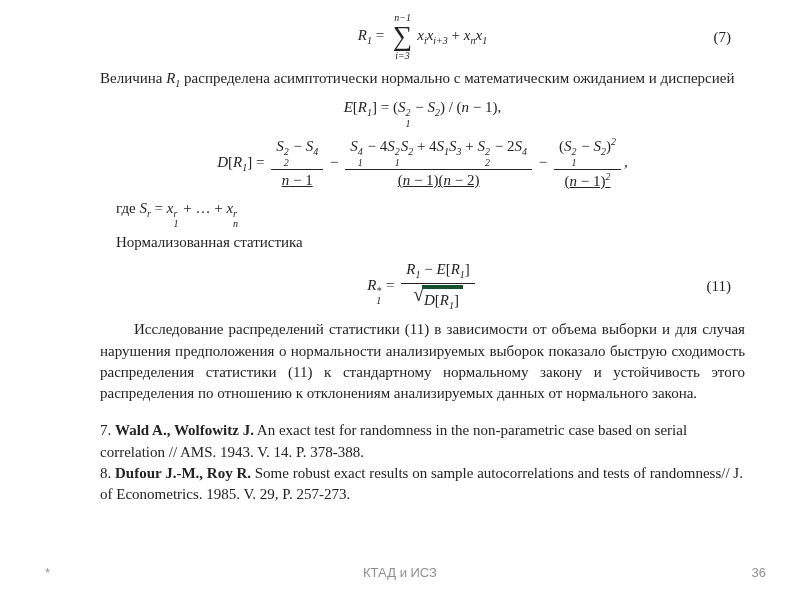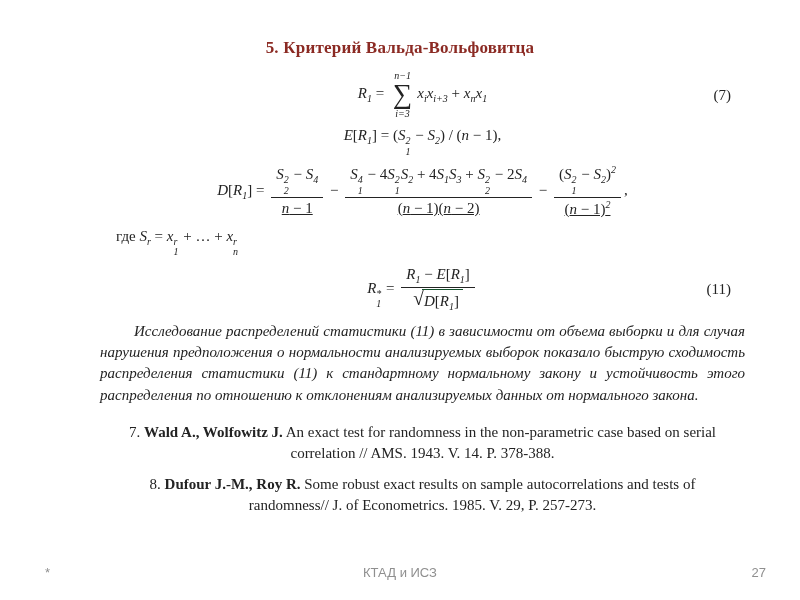--- a/index.html
+++ b/index.html
@@ -100,7 +100,6 @@
 
 <div class="slide">
 
-  <div class="slide-title" style="color: rgb(139, 42, 35);">5. Критерий Вальда-Вольфовитца</div>
 
   <div class="content">
 

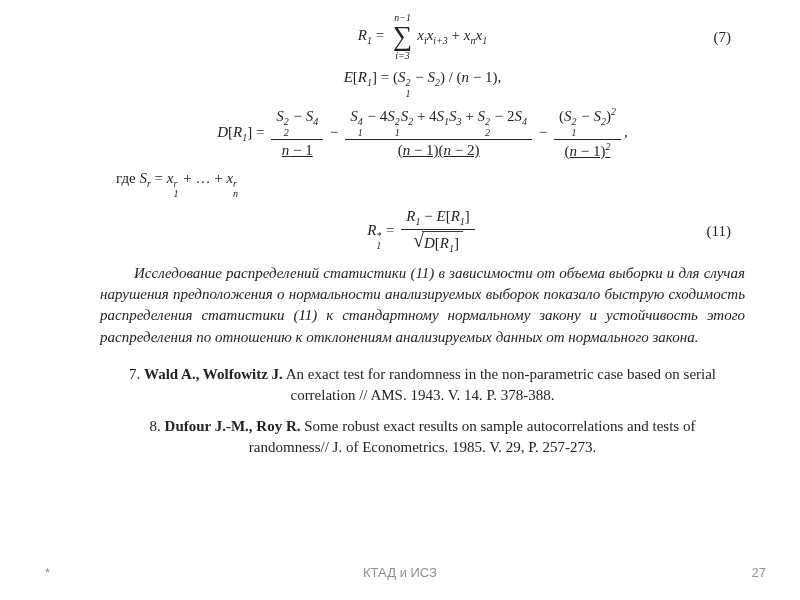--- a/index.html
+++ b/index.html
@@ -113,6 +113,11 @@
       <span class="eq-num">(7)</span>
     </div>
 
+    <p class="para">
+      <span>Величина</span>
+      <span class="math"><span class="mi">R</span><sub>1</sub></span>
+      <span>распределена асимптотически нормально с математическим ожиданием и дисперсией</span>
+    </p>
 
     <div class="eq-row">
       <span class="math"><span class="mi">E</span><span class="mo">[</span><span class="mi">R</span><sub>1</sub><span class="mo">] = (</span><span class="mi">S</span><span class="ss">

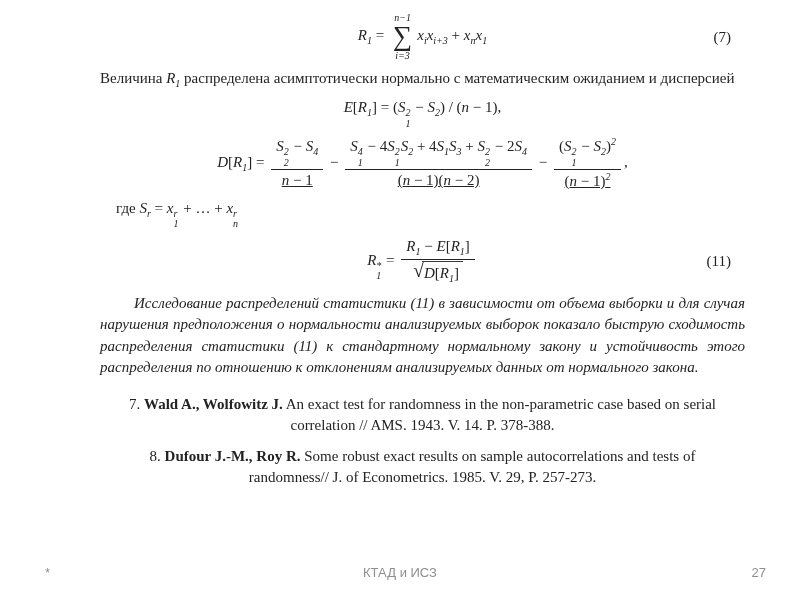--- a/index.html
+++ b/index.html
@@ -164,6 +164,7 @@
           </span></span>
     </div>
 
+    <div class="inline-label">Нормализованная статистика</div>
 
     <div class="eq-row">
       <span class="math"><span class="mi">R</span><span class="ss">

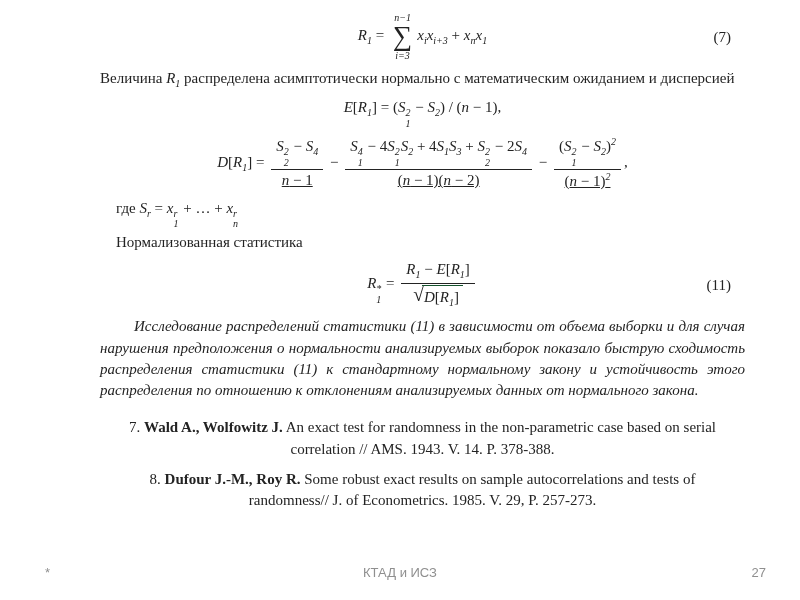--- a/index.html
+++ b/index.html
@@ -77,7 +77,7 @@
   .frac .den { padding: 1px 5px 0 5px; text-decoration: underline; }
   .sqrt { display: inline-flex; align-items: flex-start; }
   .sqrt .radical { font-size: 1.3em; line-height: 1.0; font-style: normal; }
-  .sqrt .radicand { border-top: 1px solid #14532d; padding: 2px 4px 0 2px; margin-left: -2px; }
+  .sqrt .radicand { border-top: 4px solid #14532d; padding: 2px 4px 0 2px; margin-left: -2px; }
 
   .inline-label { margin: 2px 16px; text-align: left; }
   .refs { margin-top: 16px; text-align: left; }

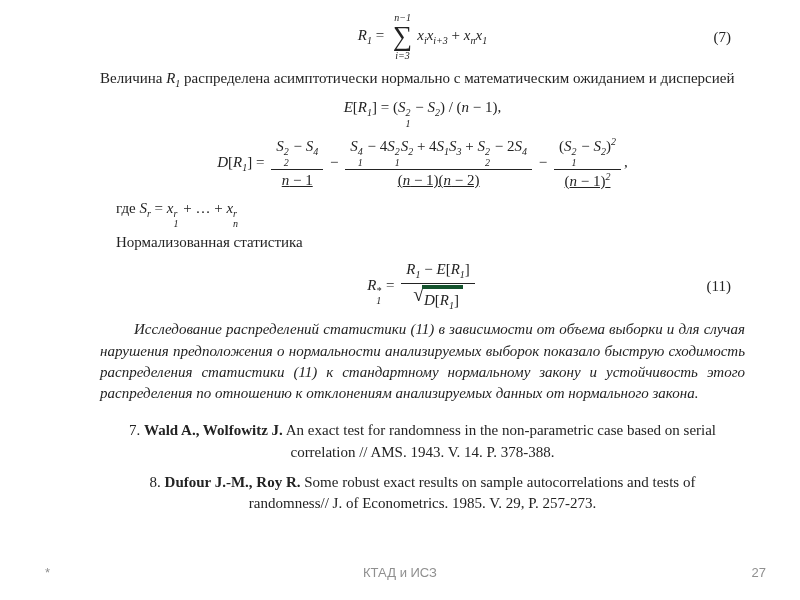--- a/index.html
+++ b/index.html
@@ -26,7 +26,7 @@
     text-align: justify;
   }
   .para { margin: 0; }
-  .para-indent { text-indent: 34px; font-style: italic; }
+  .para-indent { text-indent: 34px; }
 
   
   .eq-row {

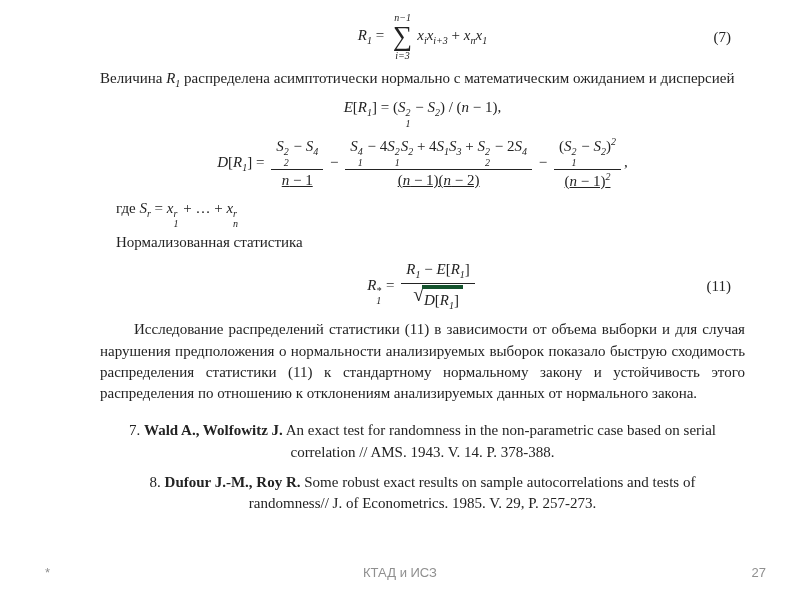--- a/index.html
+++ b/index.html
@@ -81,7 +81,7 @@
 
   .inline-label { margin: 2px 16px; text-align: left; }
   .refs { margin-top: 16px; text-align: left; }
-  .ref { margin: 9px; text-align: center; }
+  .ref { margin: 0; }
   .ref b { font-weight: bold; }
 
   .footer-left, .footer-center, .footer-right {

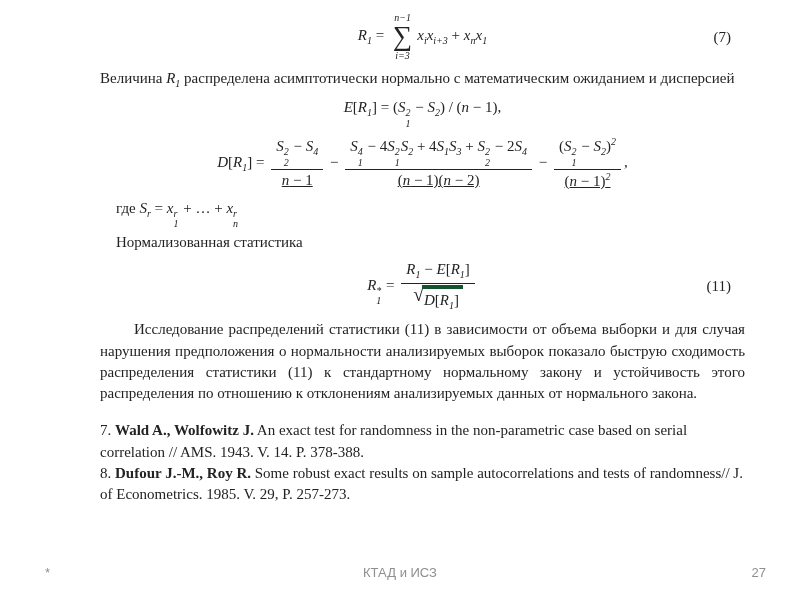--- a/index.html
+++ b/index.html
@@ -192,7 +192,7 @@
 
   <div class="footer-left">*</div>
   <div class="footer-center">КТАД и ИСЗ</div>
-  <div class="footer-right">27</div>
+  <div class="footer-right">36</div>
 
 </div>
 

